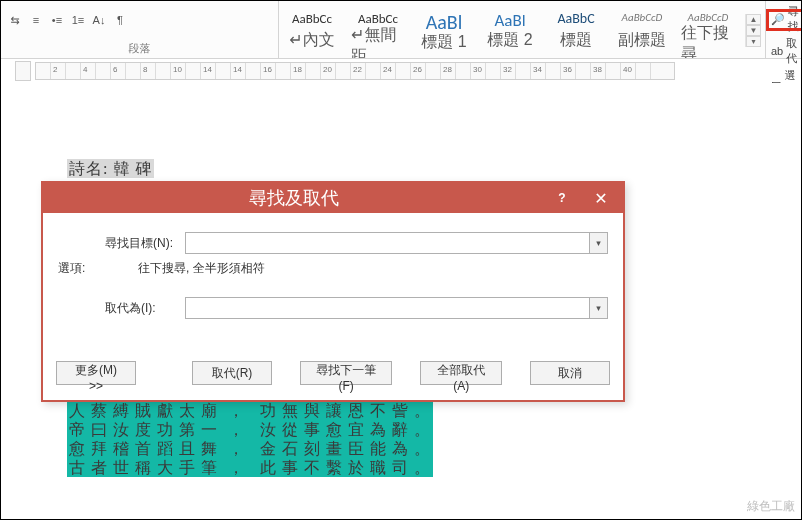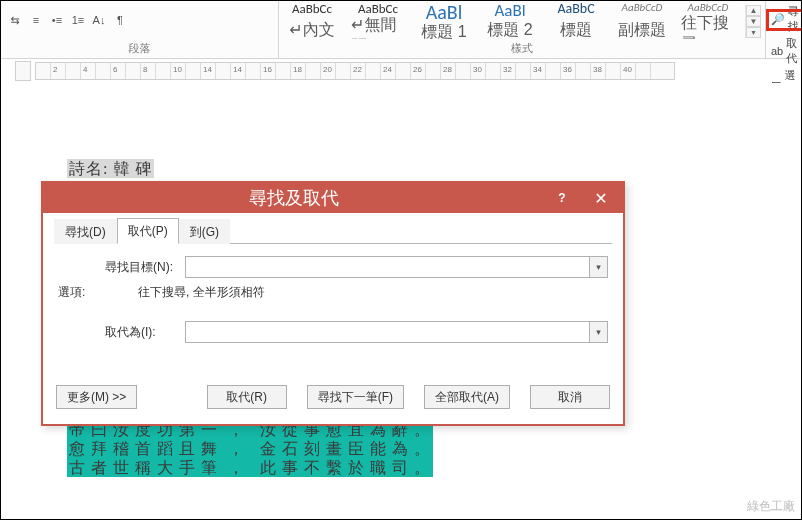--- a/index.html
+++ b/index.html
@@ -119,7 +119,6 @@
         <div class="style-scroll-btn">▾</div>
       </div>
     </div>
-    <div class="ribbon-group-label">樣式</div>
   </div>
 
   <div class="edit-group">

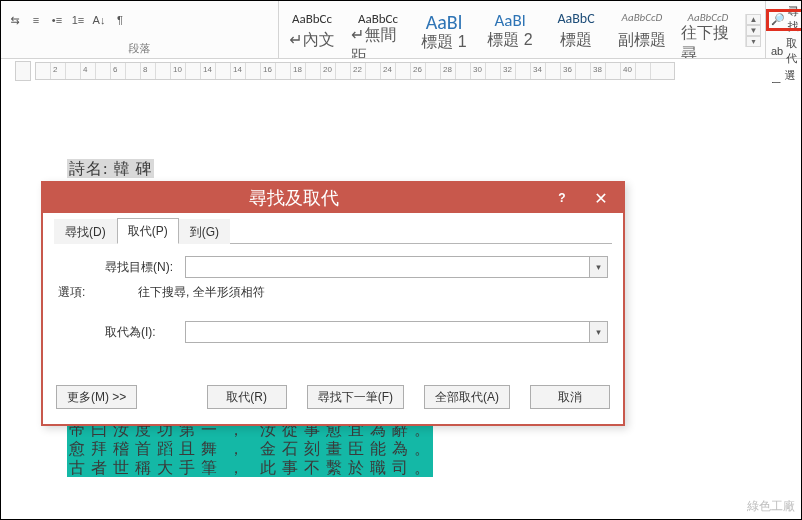--- a/index.html
+++ b/index.html
@@ -252,11 +252,6 @@
     </div>
   </div>
   <div class="dlg-body">
-    <div class="tabs">
-      <div class="tab">尋找(D)</div>
-      <div class="tab active">取代(P)</div>
-      <div class="tab">到(G)</div>
-    </div>
 
     <div class="form-area">
       <div class="form-row">

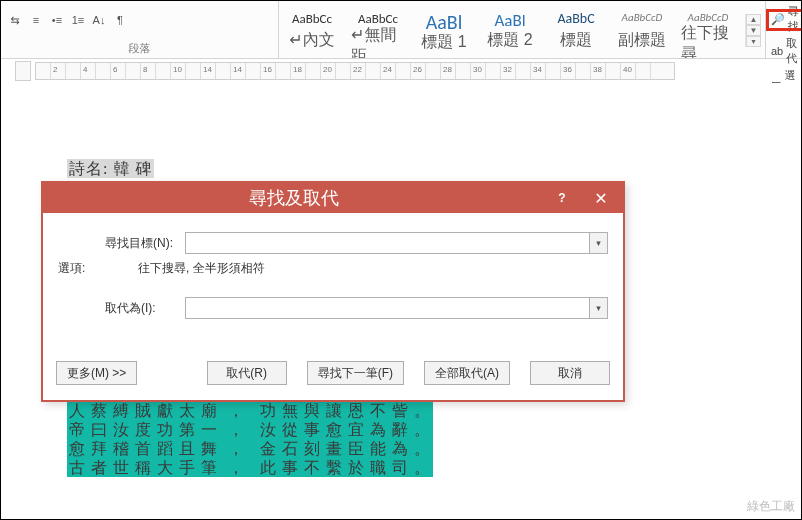--- a/index.html
+++ b/index.html
@@ -61,7 +61,7 @@
   .opts-row { display:flex; font-size:12px; color:#333; margin:2px 0 20px 0; }
   .opts-row .opts-label { width:80px; padding-left:0; }
 
-  .dlg-buttons { display:flex; gap:20px; padding:4px 2px 2px 2px; }
+  .dlg-buttons { display:flex; gap:28px; padding:4px 2px 2px 2px; }
   .dlg-buttons .spacer { flex:1; }
   .btn { min-width:80px; height:24px; border:1px solid #adadad; background:#f3f3f3; font-size:12px; color:#333; cursor:pointer; padding:0 10px; }
 

